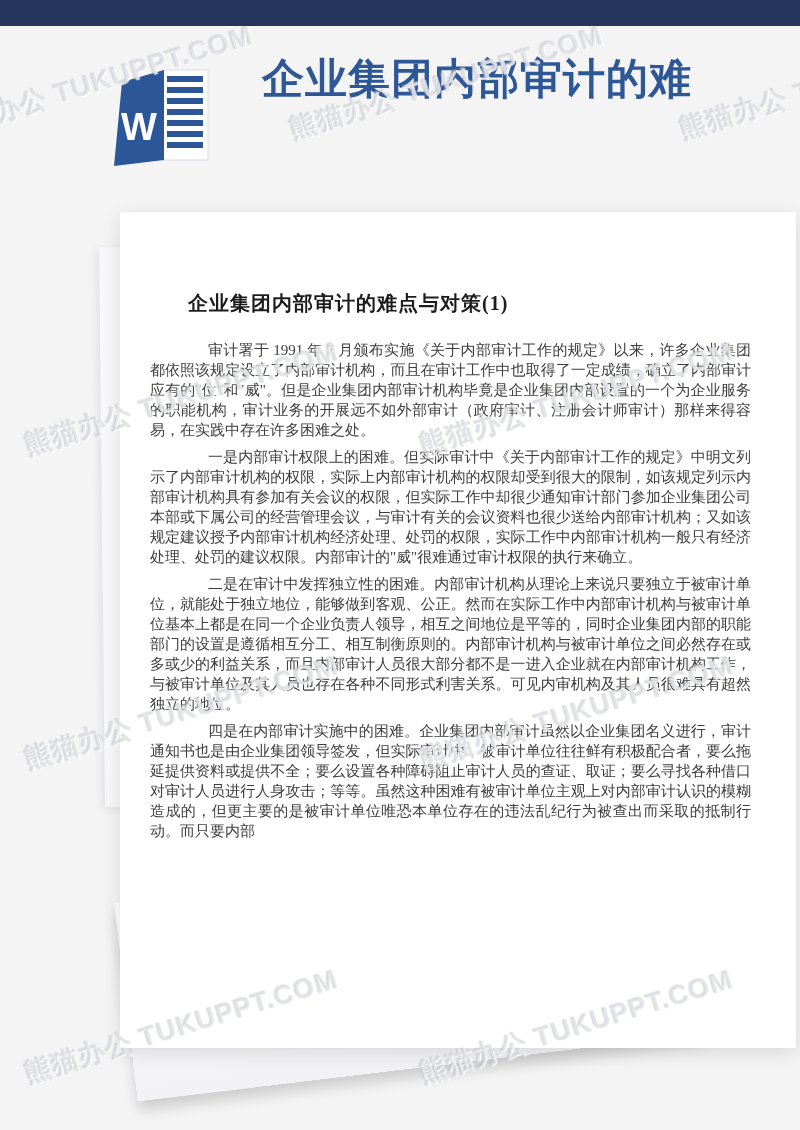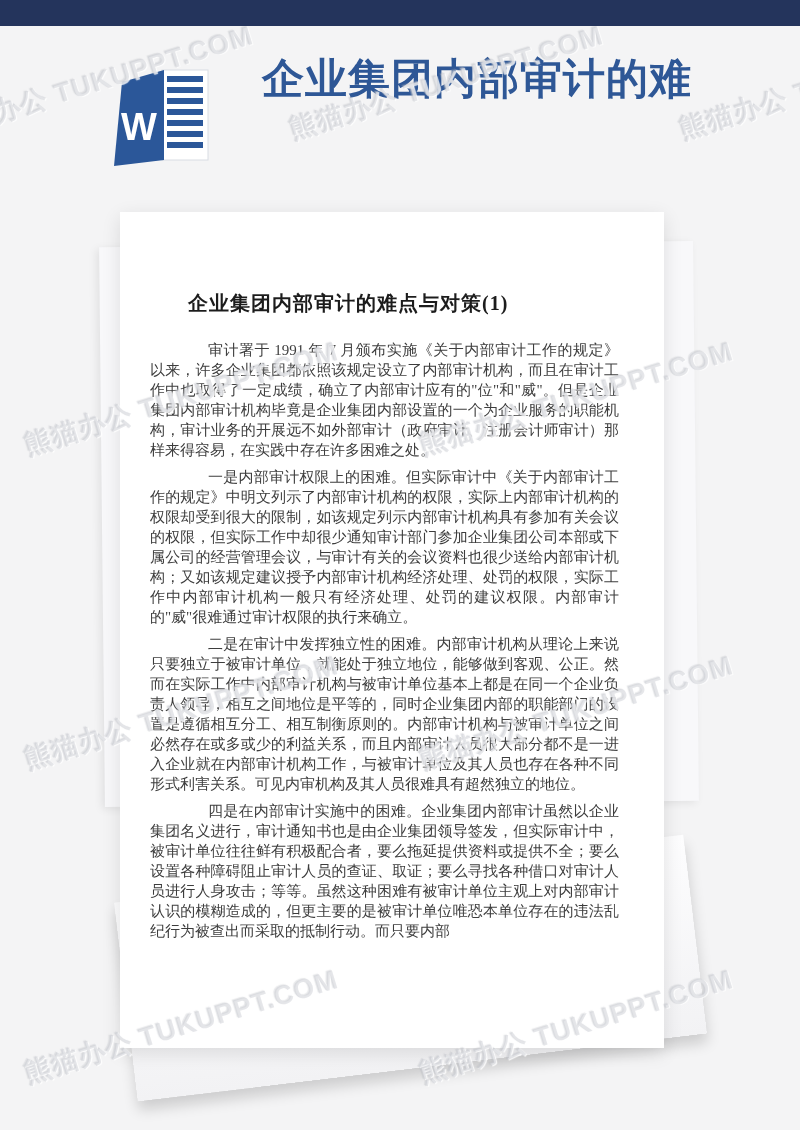--- a/index.html
+++ b/index.html
@@ -31,7 +31,7 @@
     transform:rotate(-6.8deg);box-shadow:0 9px 14px rgba(0,0,0,0.16);
   }
   .page{
-    position:absolute;left:120px;top:212px;width:544px;height:836px;z-index:3;
+    position:absolute;left:120px;top:212px;width:676px;height:836px;z-index:3;
     background:#ffffff;box-shadow:0 5px 18px rgba(0,0,0,0.11);
     box-sizing:border-box;padding:76px 45px 0 30px;
   }

